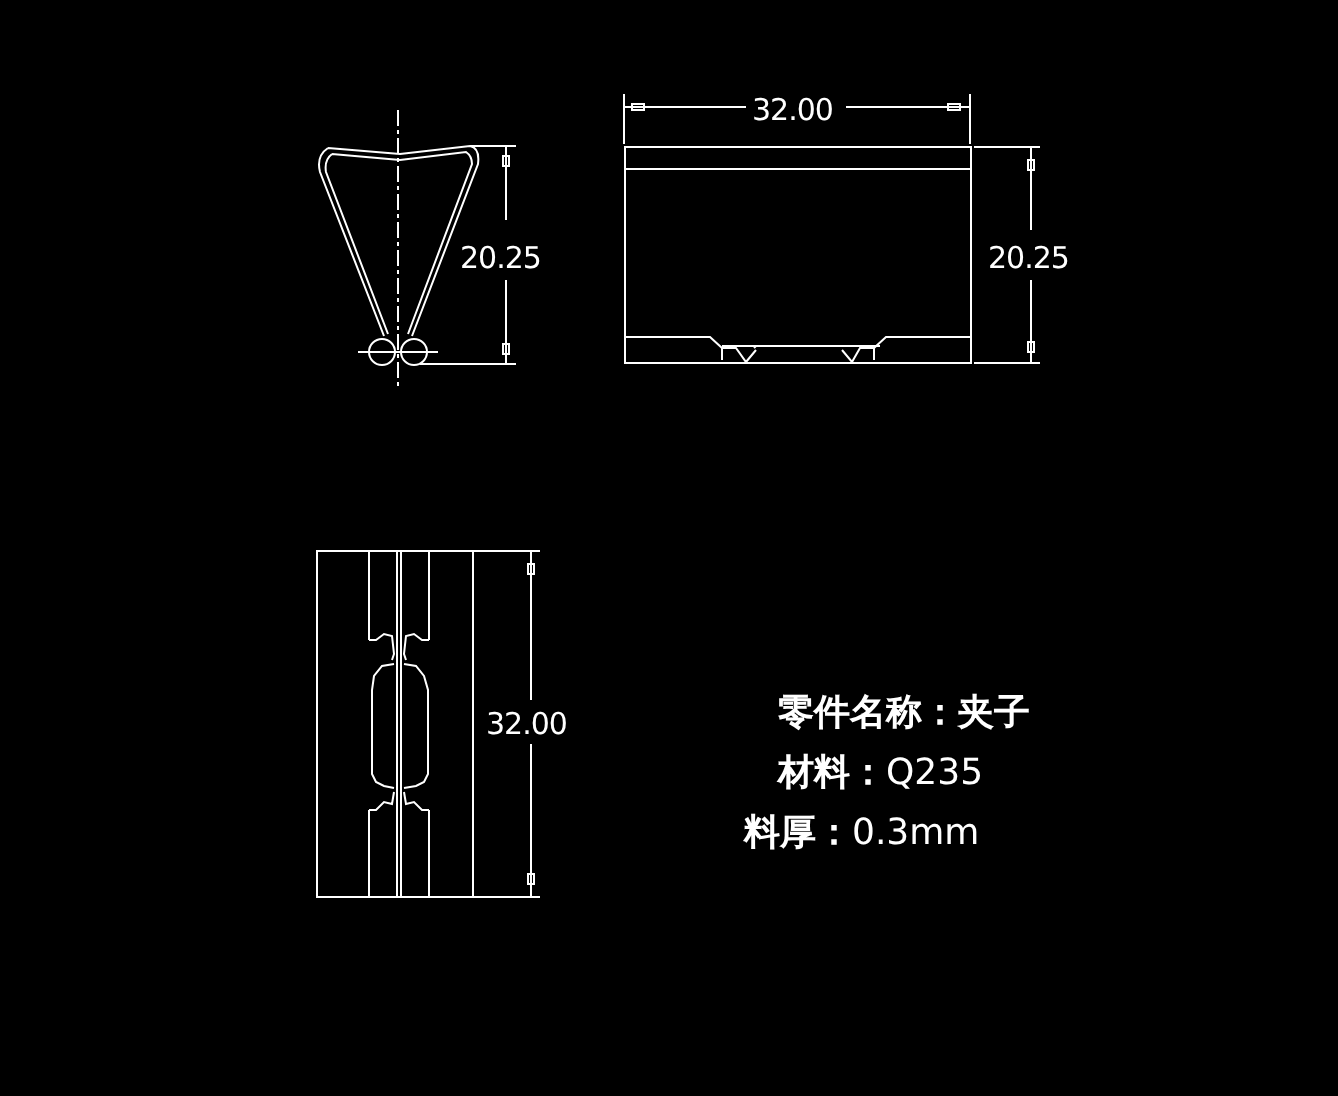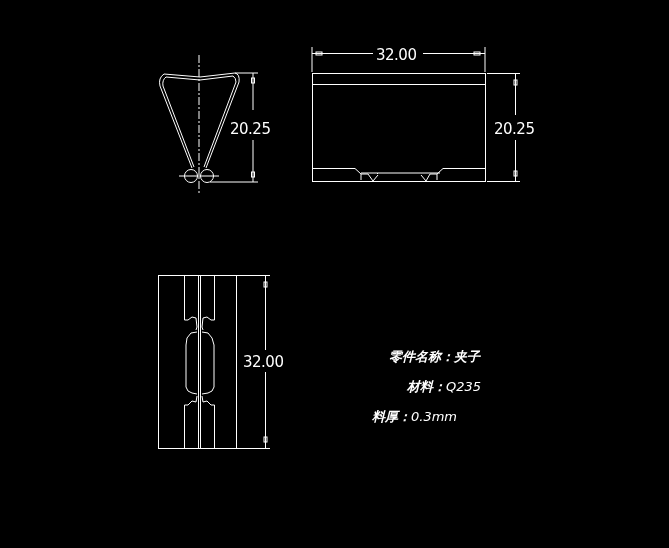--- a/index.html
+++ b/index.html
@@ -7,7 +7,7 @@
   #canvas { position:absolute; left:0; top:0; width:669px; height:548px; }
   .ln { stroke:#fff; stroke-width:1; fill:none; }
   .dim-text { fill:#fff; font-family:"DejaVu Sans", sans-serif; font-size:15px; font-weight:normal; letter-spacing:-0.5px; }
-  .note { position:absolute; color:#fff; font-family:"DejaVu Sans", sans-serif; font-size:13px; white-space:nowrap; line-height:30px;font-style:italic; }
+  .note { position:absolute; color:#fff; font-family:"DejaVu Sans", sans-serif; font-size:18px; white-space:nowrap; line-height:30px; }
   .note .label { font-weight:bold; }
   .note .value { font-weight:normal; }
 </style>

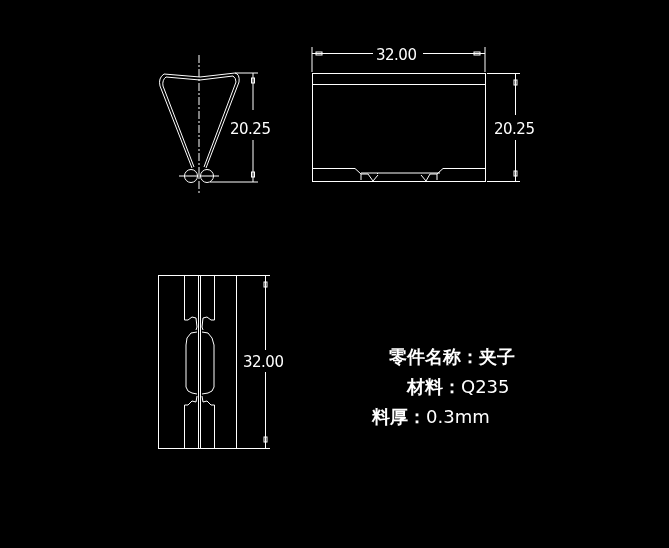--- a/index.html
+++ b/index.html
@@ -95,7 +95,7 @@
 <div class="note" style="left:389px; top:342px;">
   <span class="label">零件名称：</span><span class="value" style="font-weight:bold">夹子</span>
 </div>
-<div class="note" style="left:389px; top:372px;margin-left:18px;">
+<div class="note" style="left:389px; top:372px;">
   <span class="label">材料：</span><span class="value">Q235</span>
 </div>
 <div class="note" style="left:372px; top:402px;">

